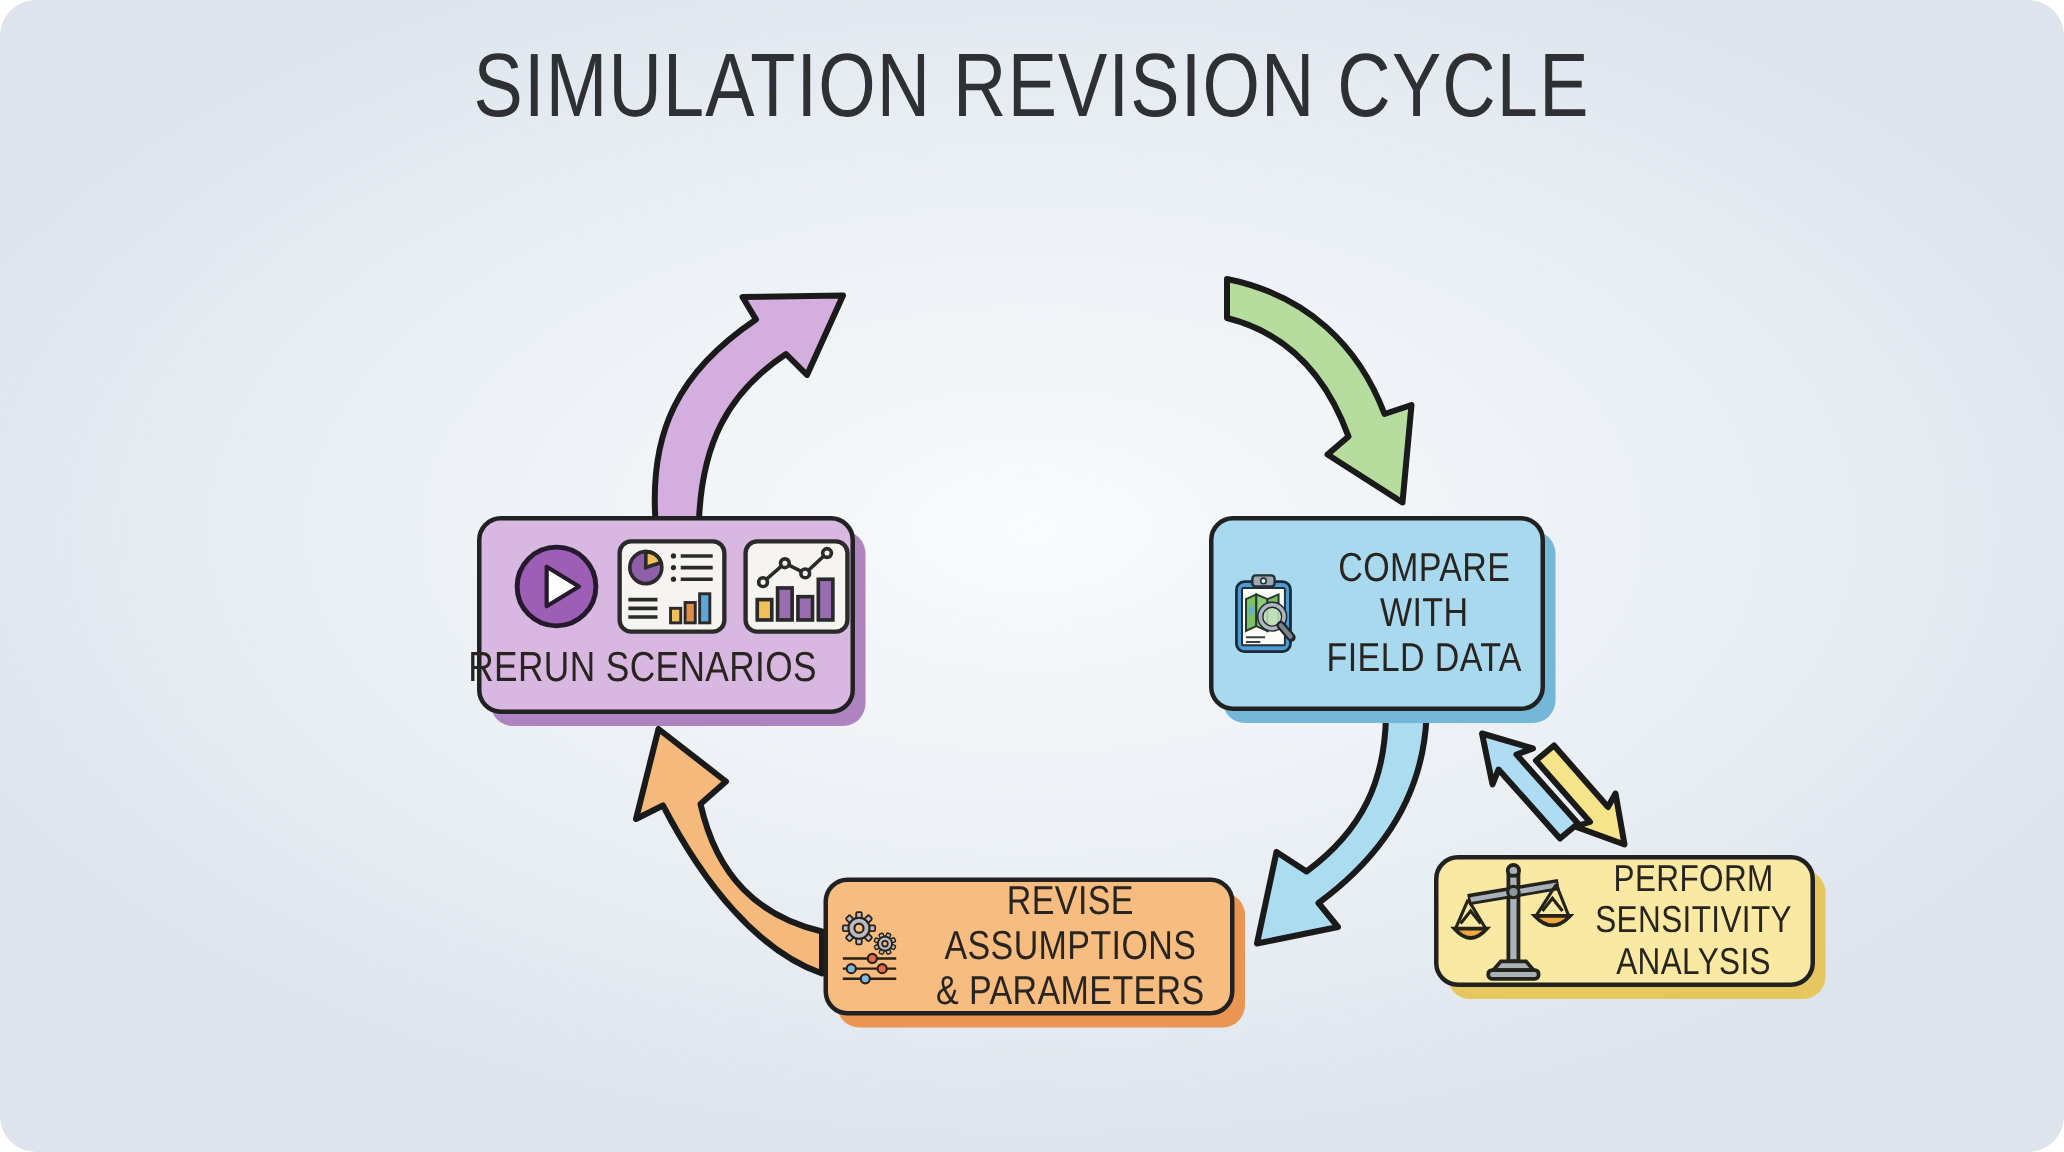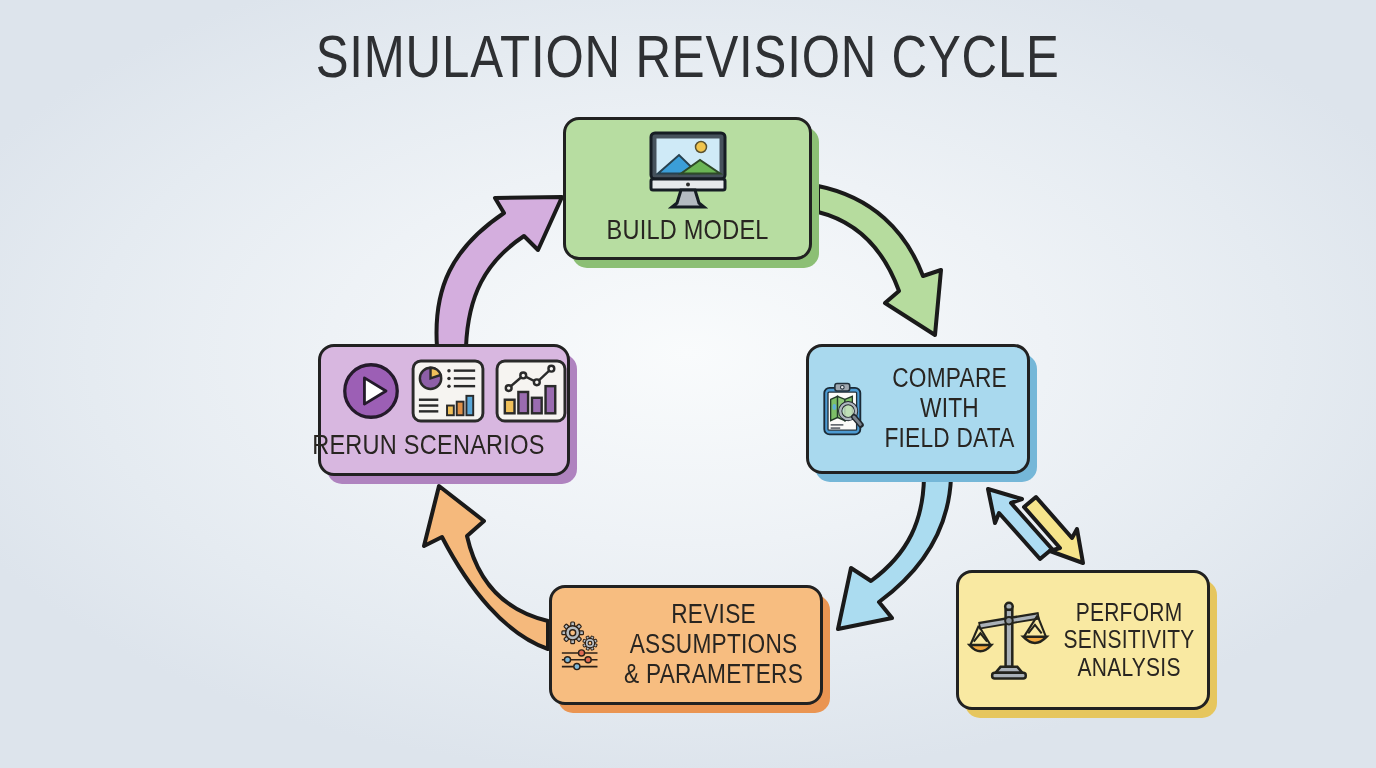--- a/index.html
+++ b/index.html
@@ -7,6 +7,7 @@
   #canvas{
     position:relative;width:1376px;height:768px;overflow:hidden;
     background:radial-gradient(ellipse 58% 55% at 50% 46%, #f9fbfc 0%, #eef2f6 45%, #e5ebf1 75%, #dde4ec 100%);
+    border-radius:24px;
   }
   #title{
     position:absolute;left:0;right:0;top:22px;margin:0;

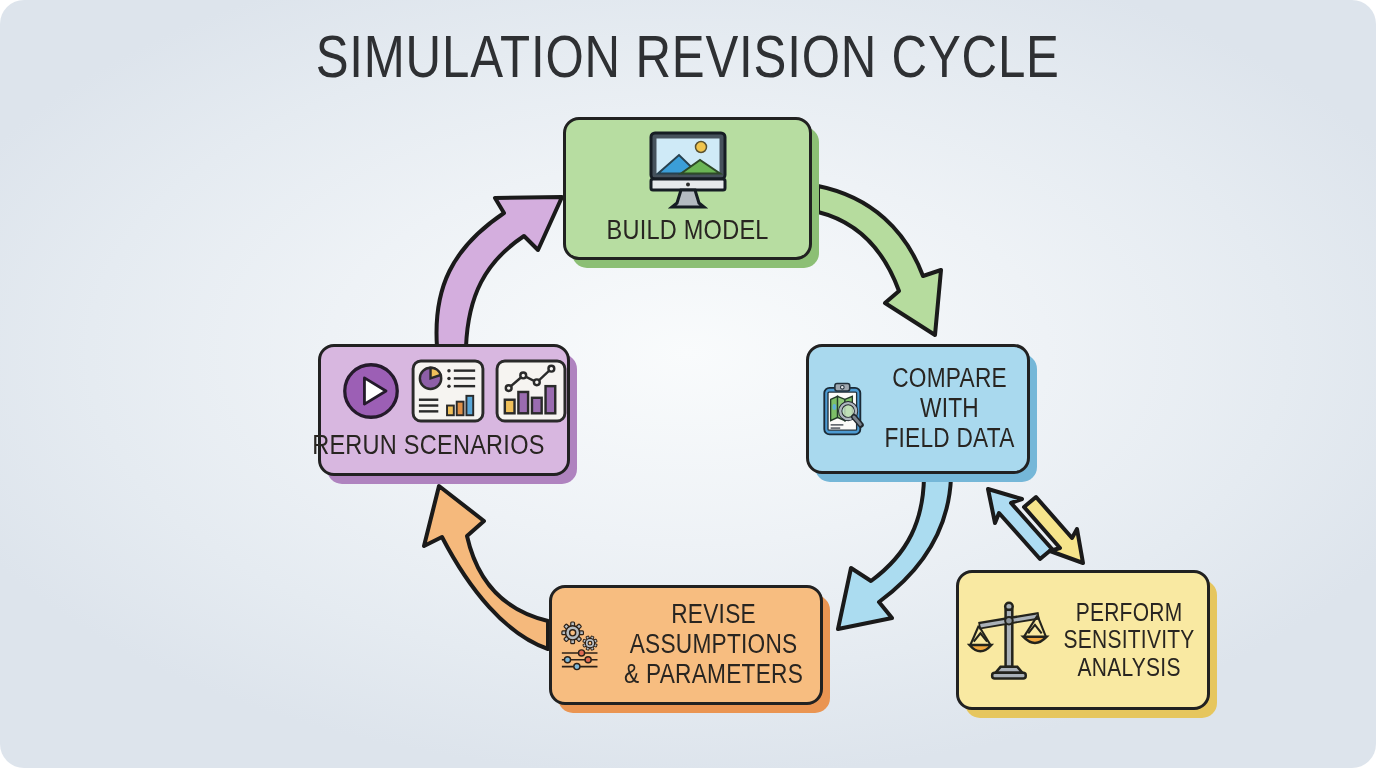--- a/index.html
+++ b/index.html
@@ -56,19 +56,6 @@
     </g>
   </svg>
 
-  <div id="node-build" class="node col">
-    <svg width="104" height="80" viewBox="0 0 100 80">
-      <rect x="13" y="2" width="74" height="46" rx="4" fill="#46525c" stroke="#161d24" stroke-width="3"></rect>
-      <rect x="18.5" y="7.5" width="63" height="35" fill="#cfeaf7"></rect>
-      <circle cx="63" cy="16" r="5.5" fill="#f1c54d" stroke="#5a5230" stroke-width="1.5"></circle>
-      <polygon points="20,42.5 41,24 60,42.5" fill="#3b9ed8" stroke="#27414f" stroke-width="2"></polygon>
-      <polygon points="43,42.5 62,29 82,42.5" fill="#6ab554" stroke="#2e4a28" stroke-width="2"></polygon>
-      <rect x="13" y="48" width="74" height="11" rx="2" fill="#e6e9ec" stroke="#161d24" stroke-width="3"></rect>
-      <circle cx="50" cy="53.5" r="2" fill="#2a2a2a"></circle>
-      <polygon points="43,59 57,59 61,72 66,76 34,76 39,72" fill="#b4bbc2" stroke="#161d24" stroke-width="3"></polygon>
-    </svg>
-    <div class="label">BUILD MODEL</div>
-  </div>
 
   <div id="node-compare" class="node">
     <svg width="96" height="108" viewBox="0 0 100 112">

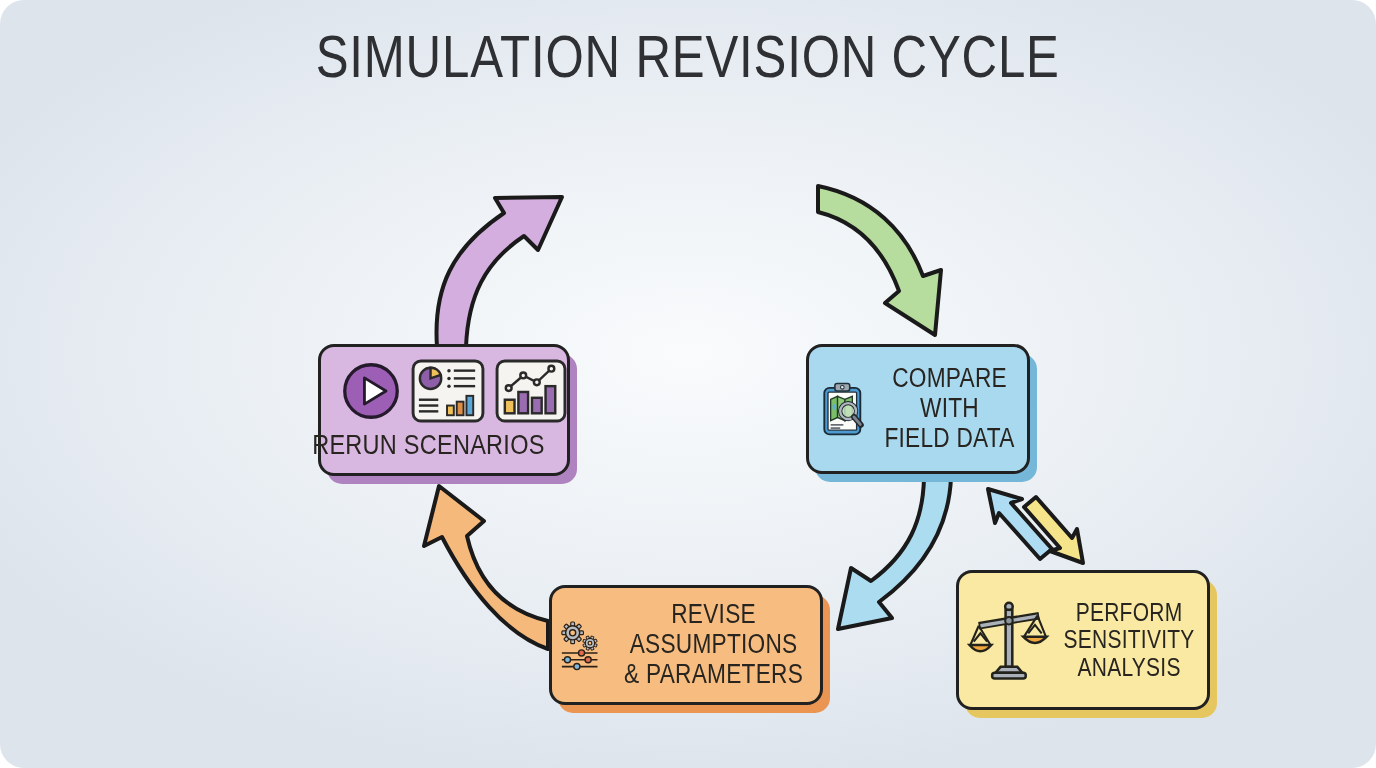--- a/index.html
+++ b/index.html
@@ -29,7 +29,7 @@
   #node-build{left:563px;top:117px;width:249px;height:143px;background:#b7dda1;box-shadow:8px 9px 0 -1px #8cbf75;}
   #node-compare{left:806px;top:344px;width:224px;height:130px;background:#a9d9ee;box-shadow:8px 9px 0 -1px #75b7d8;padding-left:10px;}
   #node-sensitivity{left:956px;top:570px;width:254px;height:140px;background:#f9e9a2;box-shadow:8px 9px 0 -1px #e6c65e;padding-left:8px;}
-  #node-revise{left:549px;top:585px;width:274px;height:120px;background:#f7bd80;box-shadow:8px 9px 0 -1px #ea9552;padding-left:8px;}
+  #node-revise{left:549px;top:585px;width:274px;height:92px;background:#f7bd80;box-shadow:8px 9px 0 -1px #ea9552;padding-left:8px;}
   #node-rerun{left:318px;top:344px;width:252px;height:132px;background:#d8b7e0;box-shadow:8px 9px 0 -1px #af83bf;align-items:flex-end;}
   #node-build .label{font-size:28px;margin-top:4px;}
   #node-rerun .label{font-size:28px;margin-top:7px;}

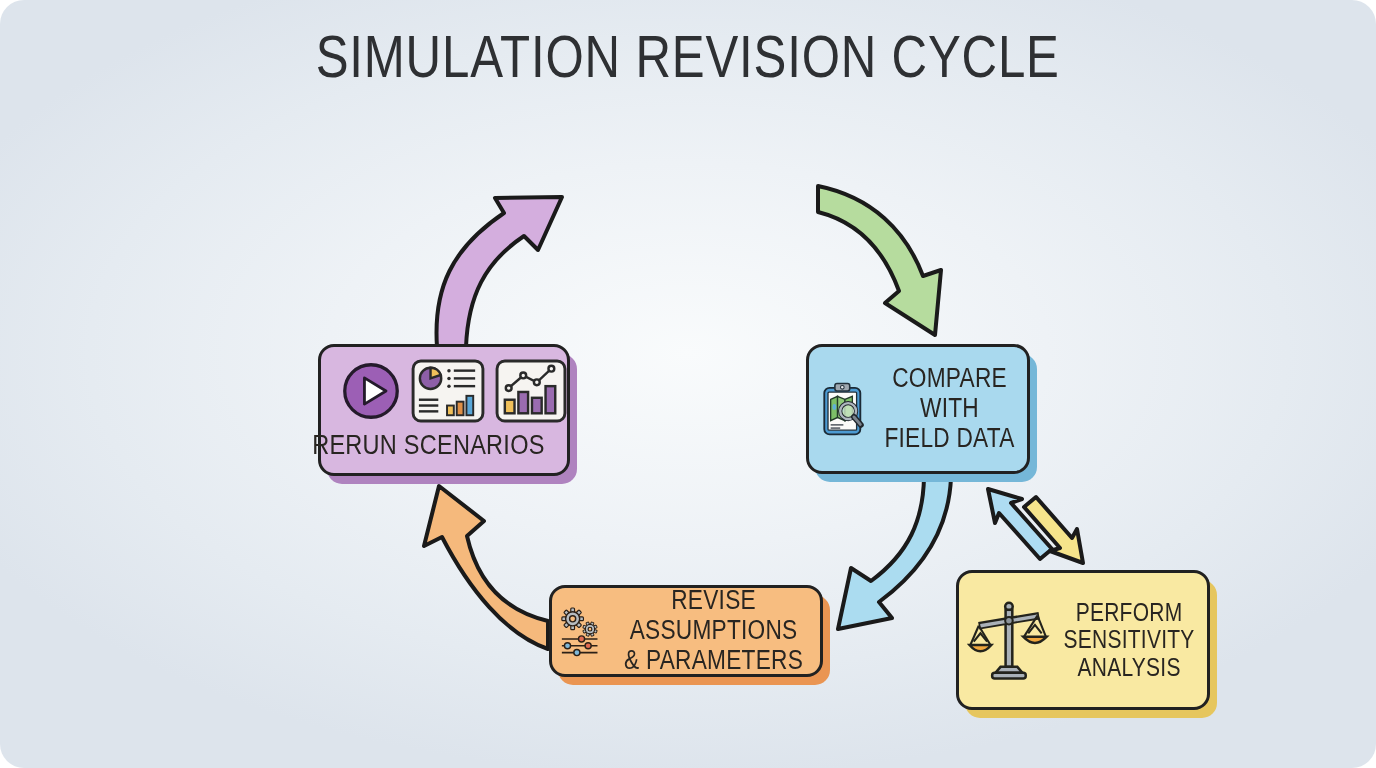--- a/index.html
+++ b/index.html
@@ -28,7 +28,7 @@
   .icons-row{display:flex;align-items:center;gap:10px;}
   #node-build{left:563px;top:117px;width:249px;height:143px;background:#b7dda1;box-shadow:8px 9px 0 -1px #8cbf75;}
   #node-compare{left:806px;top:344px;width:224px;height:130px;background:#a9d9ee;box-shadow:8px 9px 0 -1px #75b7d8;padding-left:10px;}
-  #node-sensitivity{left:956px;top:570px;width:254px;height:140px;background:#f9e9a2;box-shadow:8px 9px 0 -1px #e6c65e;padding-left:8px;}
+  #node-sensitivity{left:956px;top:570px;width:254px;height:88px;background:#f9e9a2;box-shadow:8px 9px 0 -1px #e6c65e;padding-left:8px;}
   #node-revise{left:549px;top:585px;width:274px;height:92px;background:#f7bd80;box-shadow:8px 9px 0 -1px #ea9552;padding-left:8px;}
   #node-rerun{left:318px;top:344px;width:252px;height:132px;background:#d8b7e0;box-shadow:8px 9px 0 -1px #af83bf;align-items:flex-end;}
   #node-build .label{font-size:28px;margin-top:4px;}

